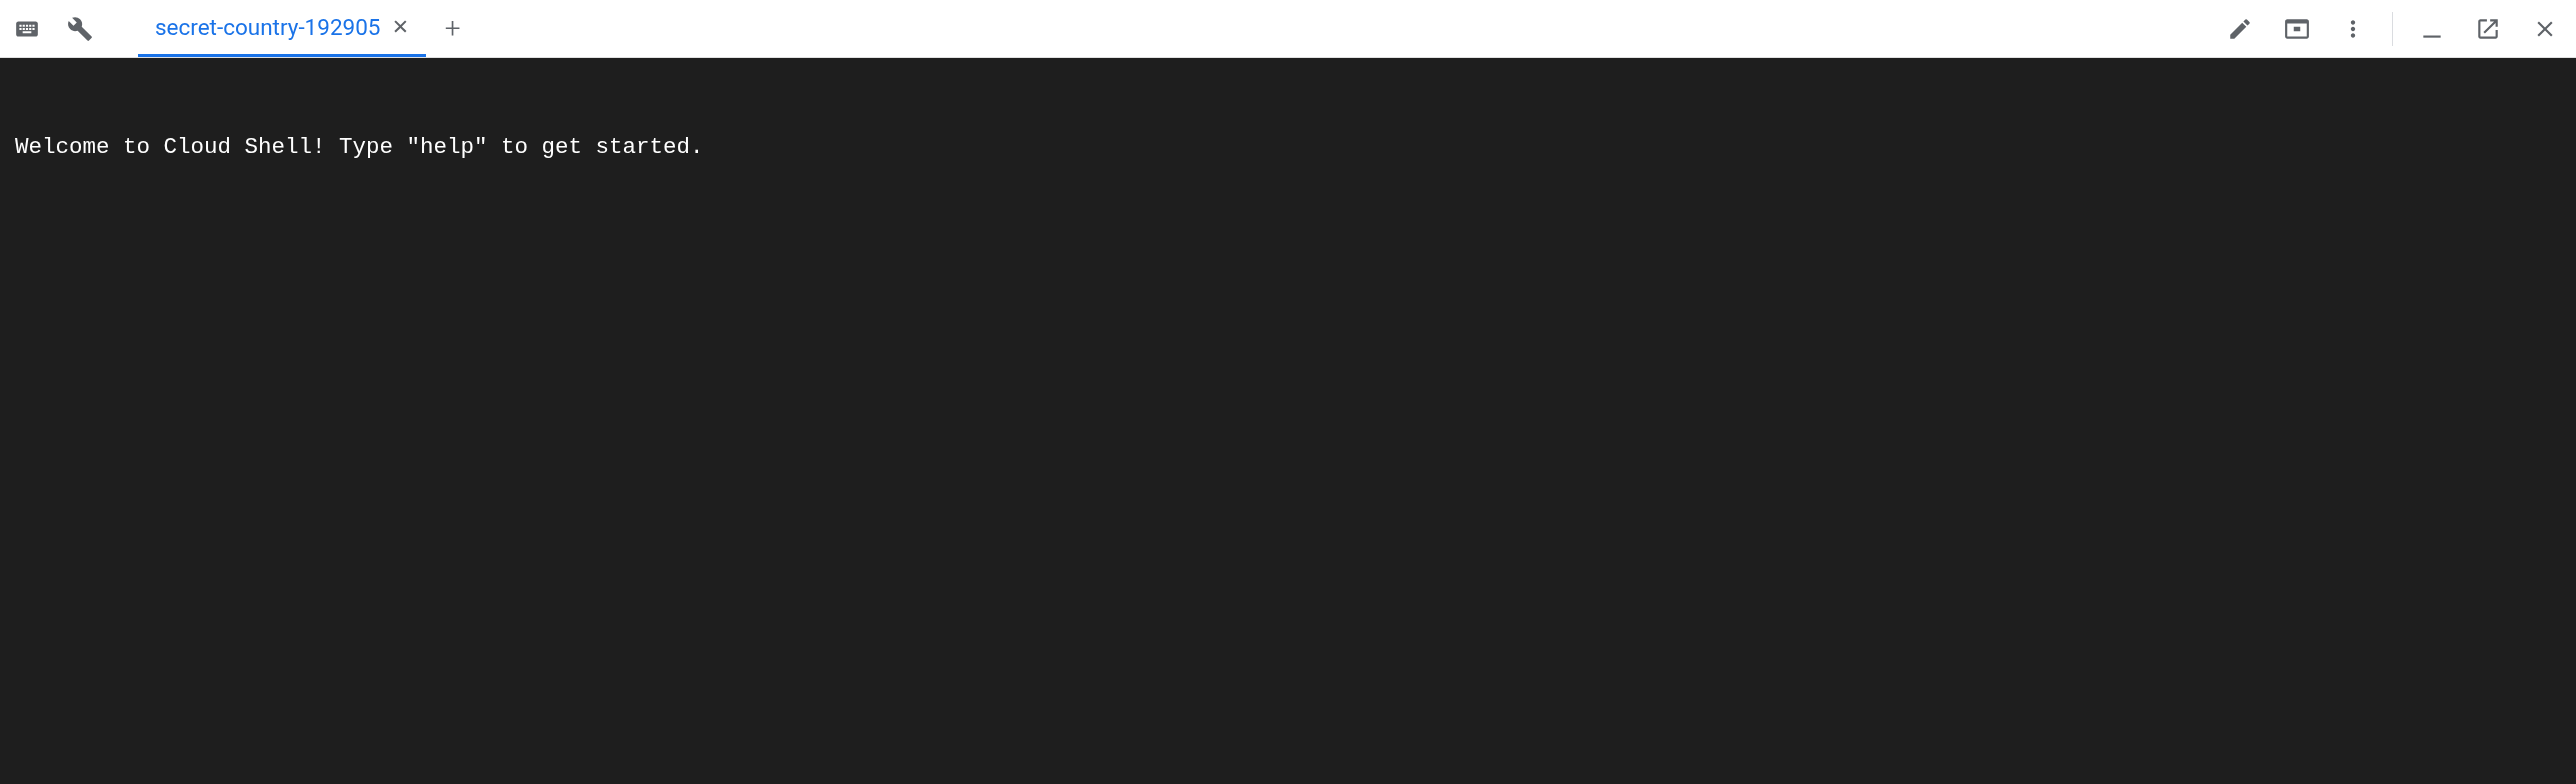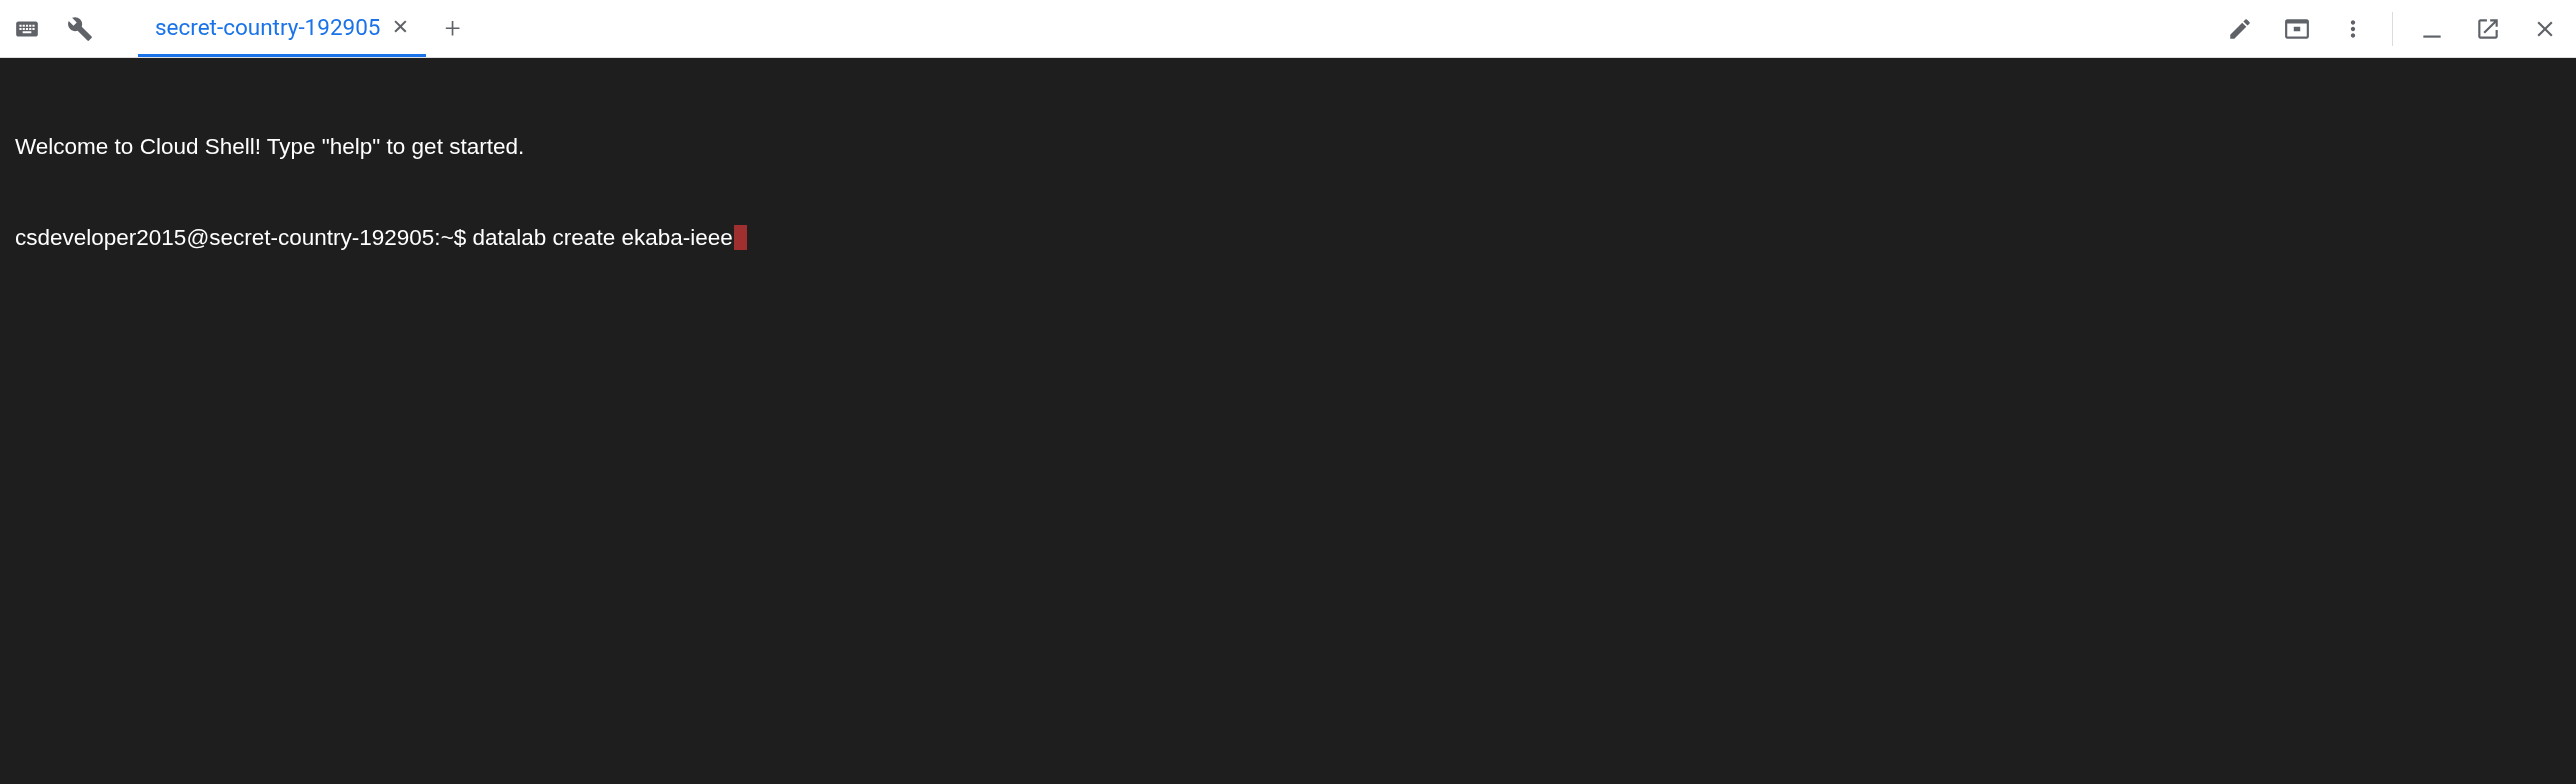--- a/index.html
+++ b/index.html
@@ -91,7 +91,7 @@
     flex: 1;
     background: #1e1e1e;
     color: #ffffff;
-    font-family: Liberation Sans, sans-serif;
+    font-family: Liberation Mono, monospace;
     font-size: 22.5px;
     line-height: 1.35;
     padding: 13px 15px;

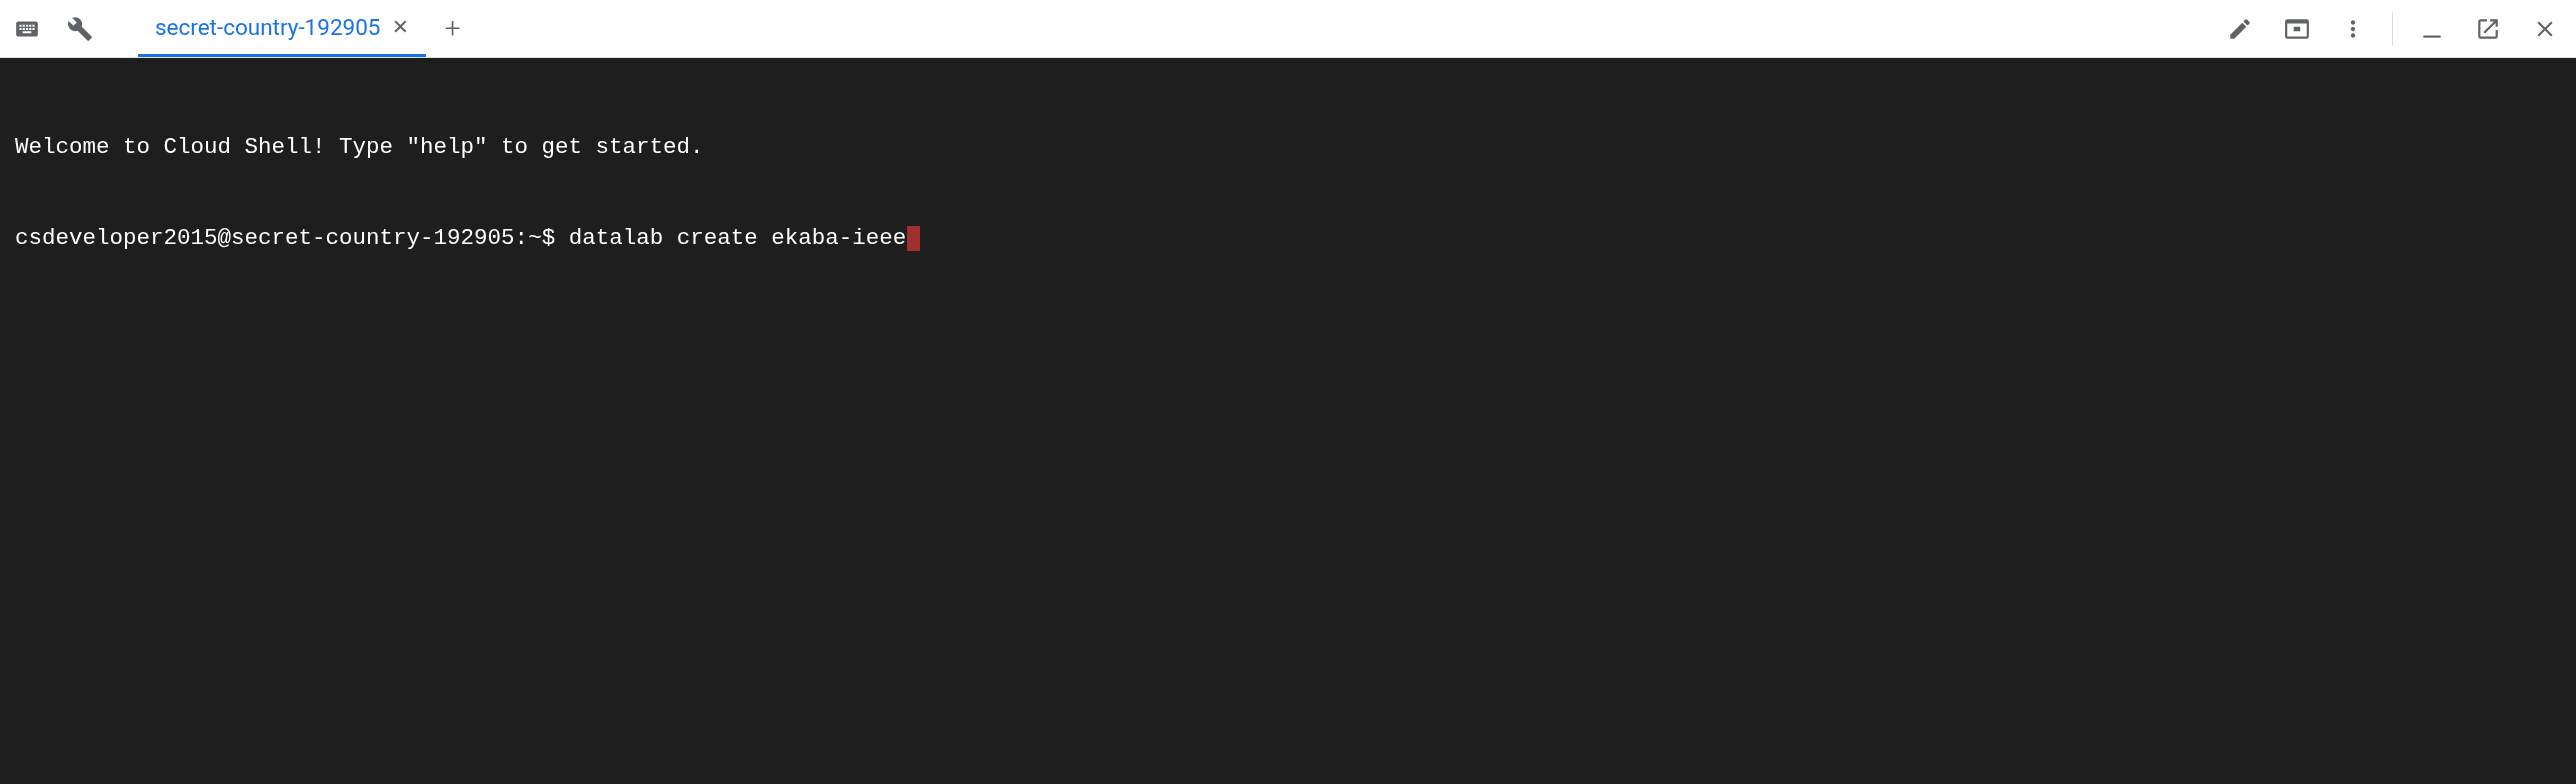--- a/index.html
+++ b/index.html
@@ -185,7 +185,6 @@
 
 <div class="terminal">
   <span class="term-line">Welcome to Cloud Shell! Type "help" to get started.</span>
-  <span class="term-line"><span>csdeveloper2015</span>@<span>secret-country-192905</span>:<span>~</span><span>$</span> <span>datalab create ekaba-ieee</span><span class="cursor"></span></span>
 </div>
 
 

